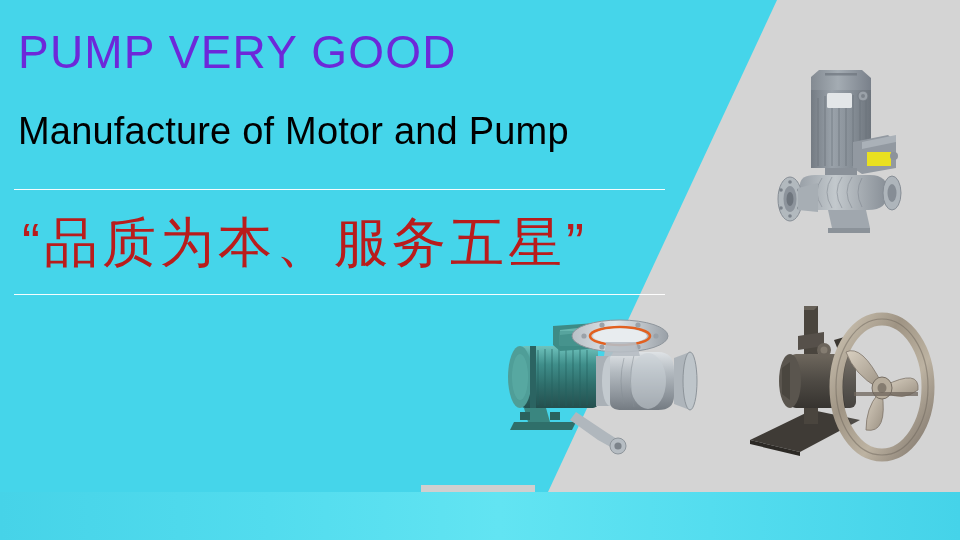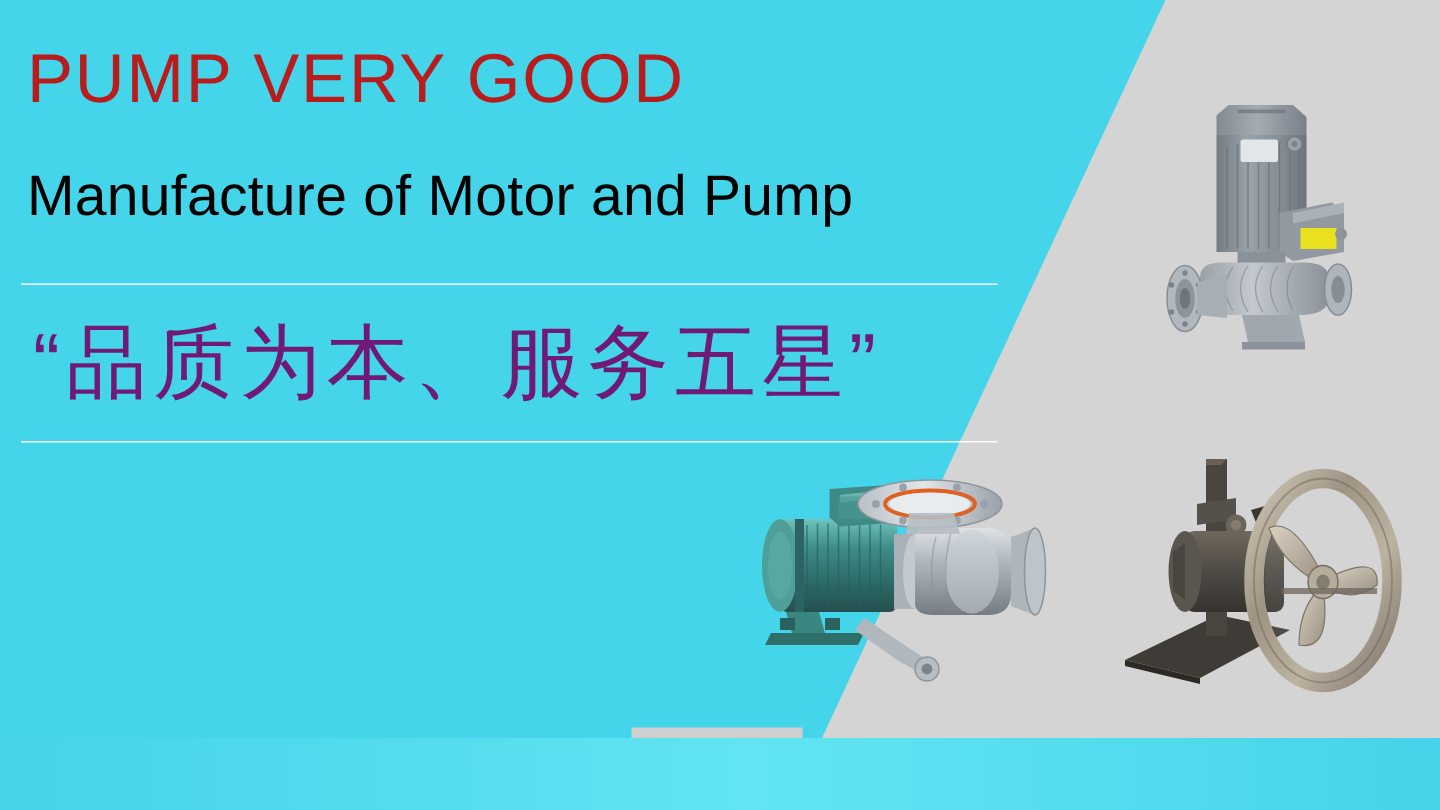--- a/index.html
+++ b/index.html
@@ -63,7 +63,7 @@
     line-height: 52px;
     letter-spacing: 1.2px;
     font-weight: 300;
-    color: #b91c1c;
+    color: #6d28d9;
     white-space: nowrap;
   }
   .subhead {

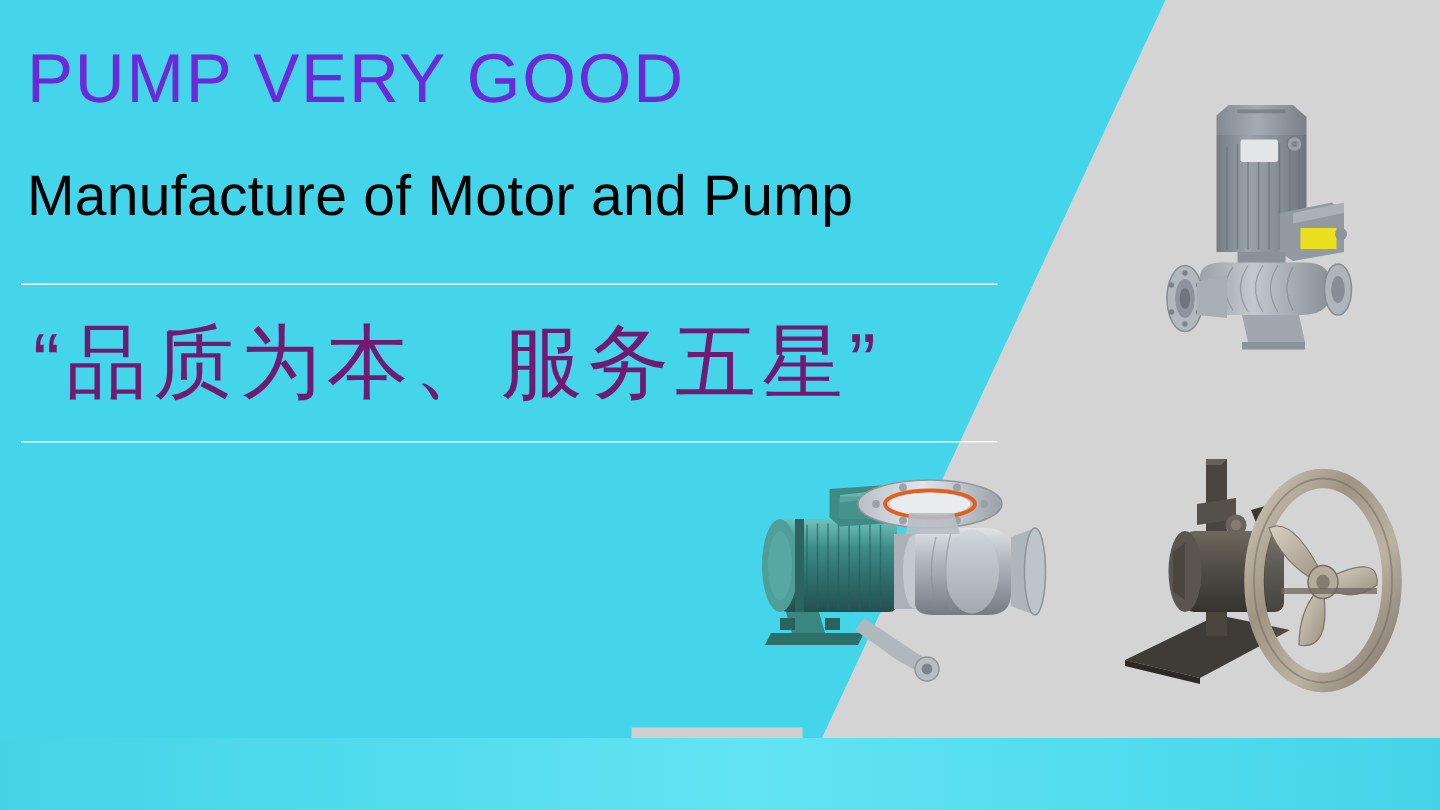--- a/index.html
+++ b/index.html
@@ -93,7 +93,7 @@
     line-height: 88px;
     letter-spacing: 4px;
     font-weight: 500;
-    color: #701a75;
+    color: #b91c1c;
     white-space: nowrap;
   }
 

